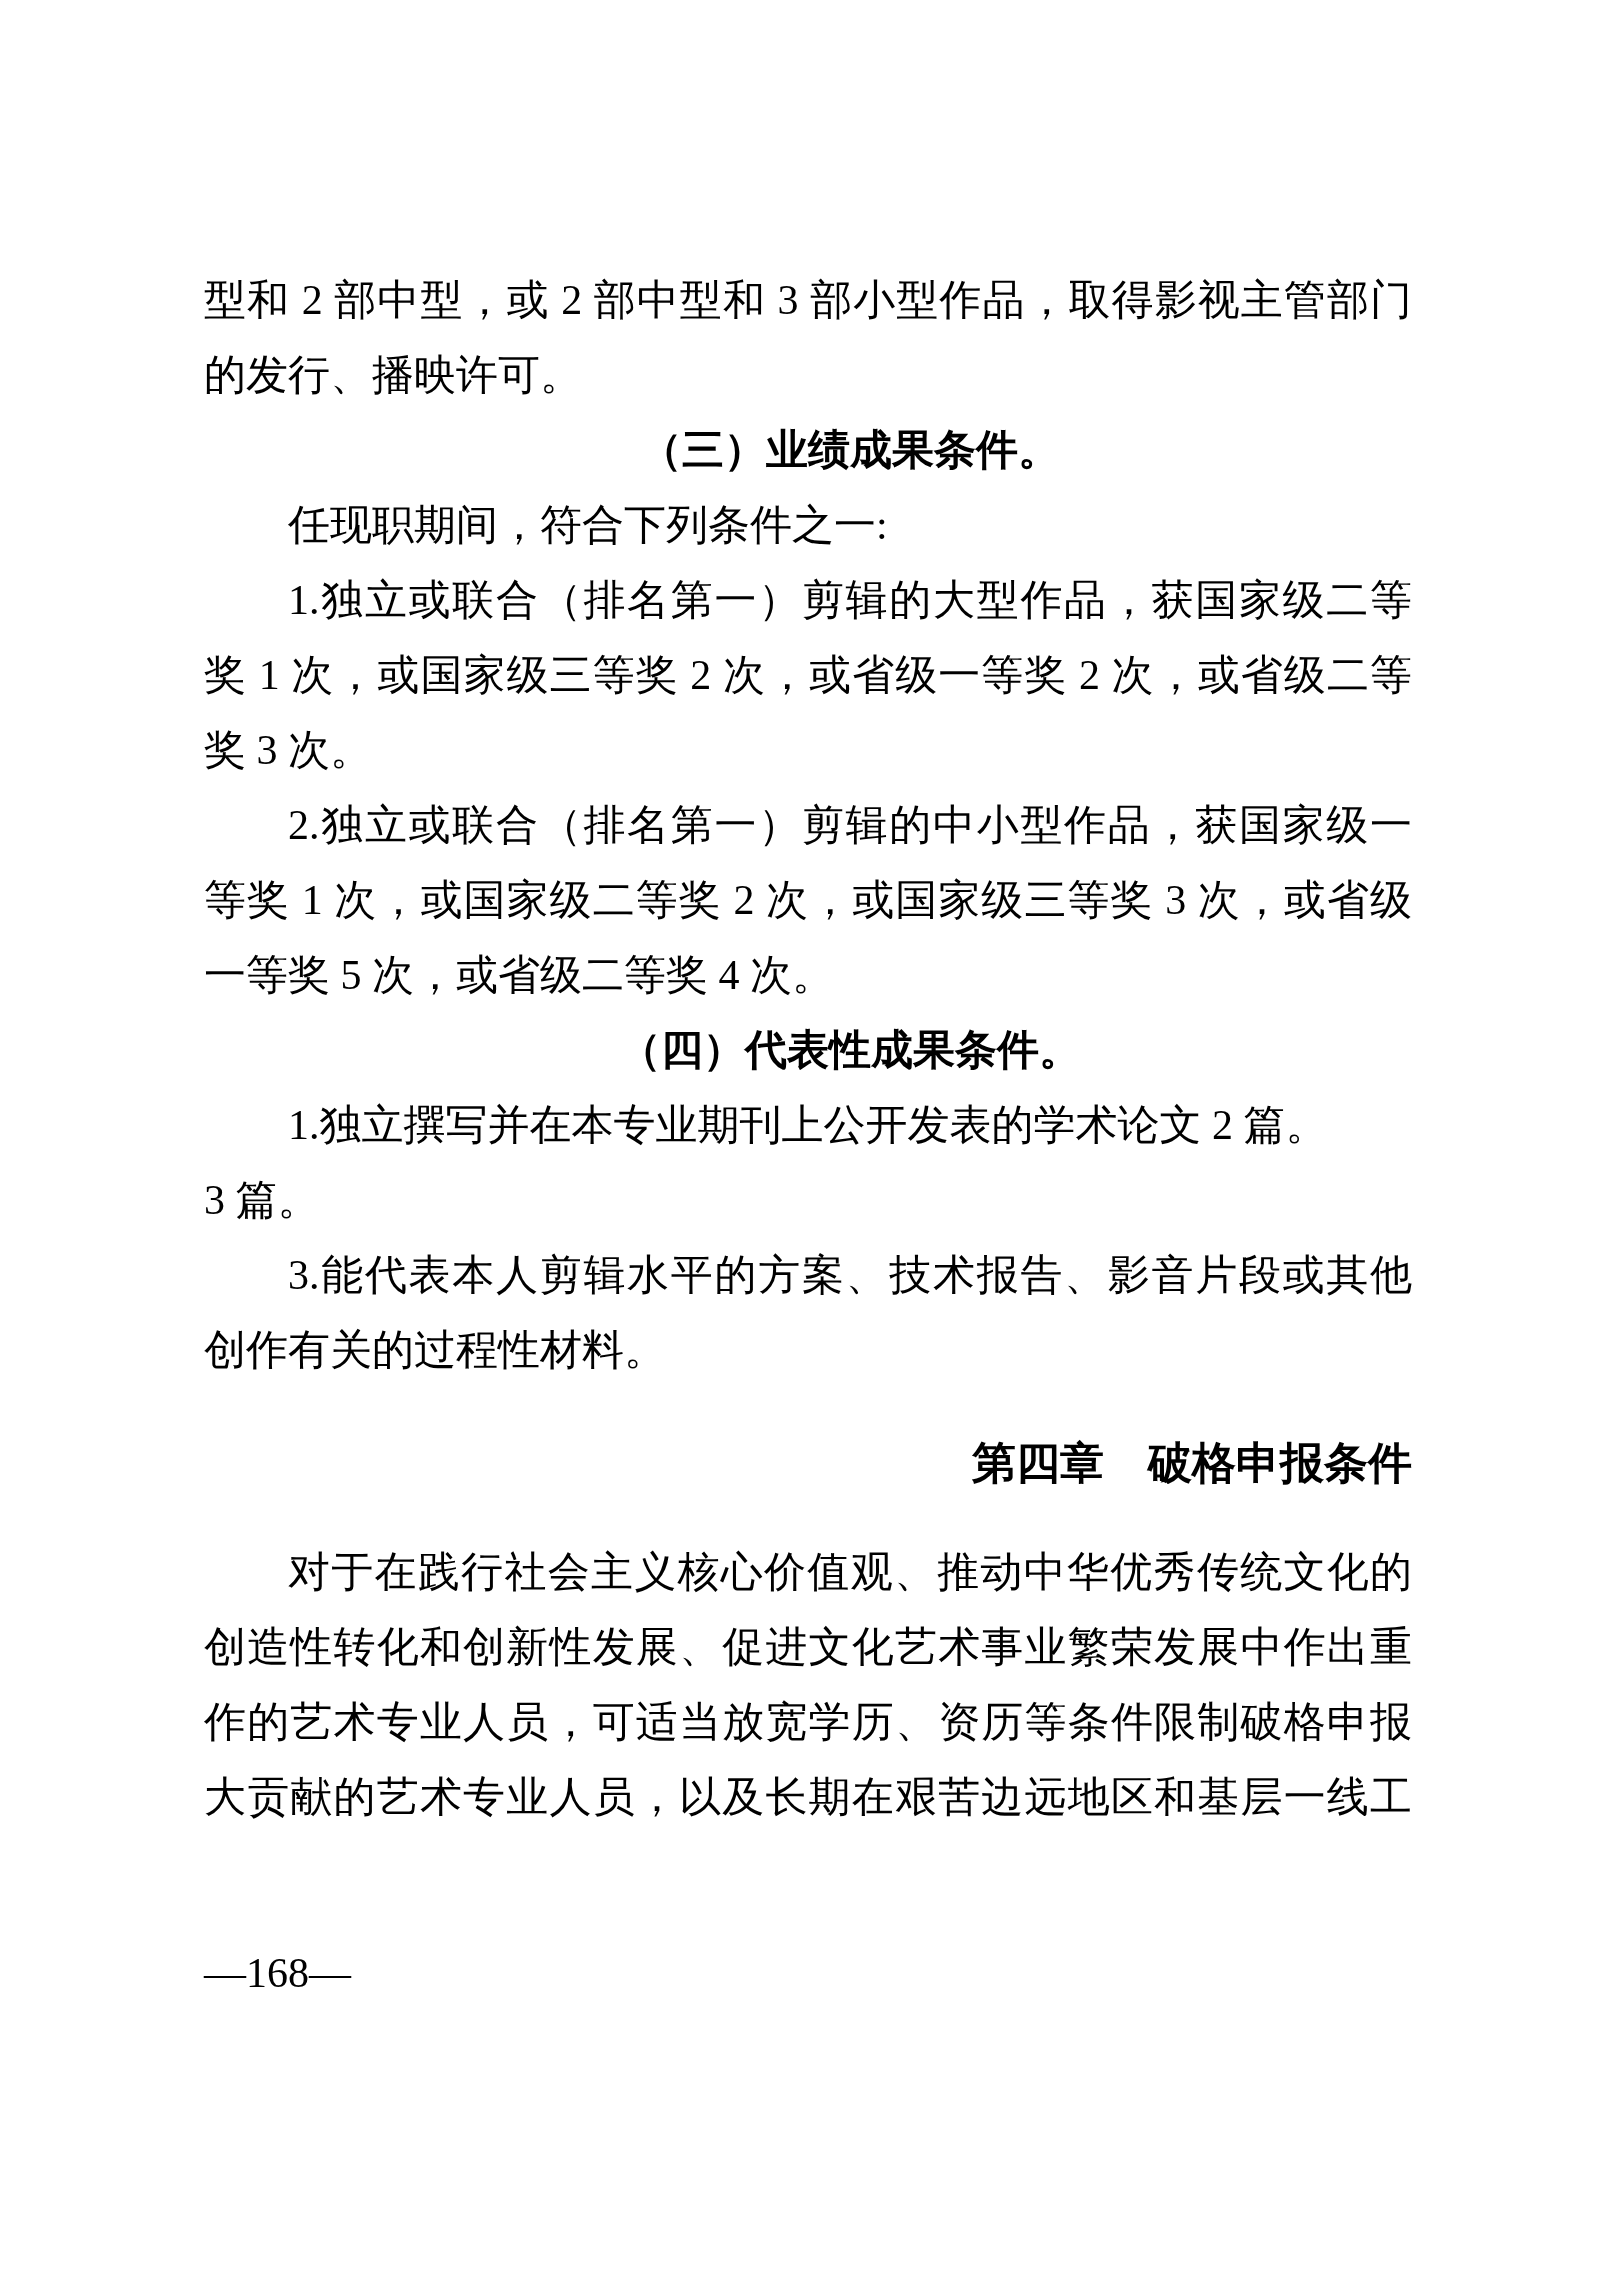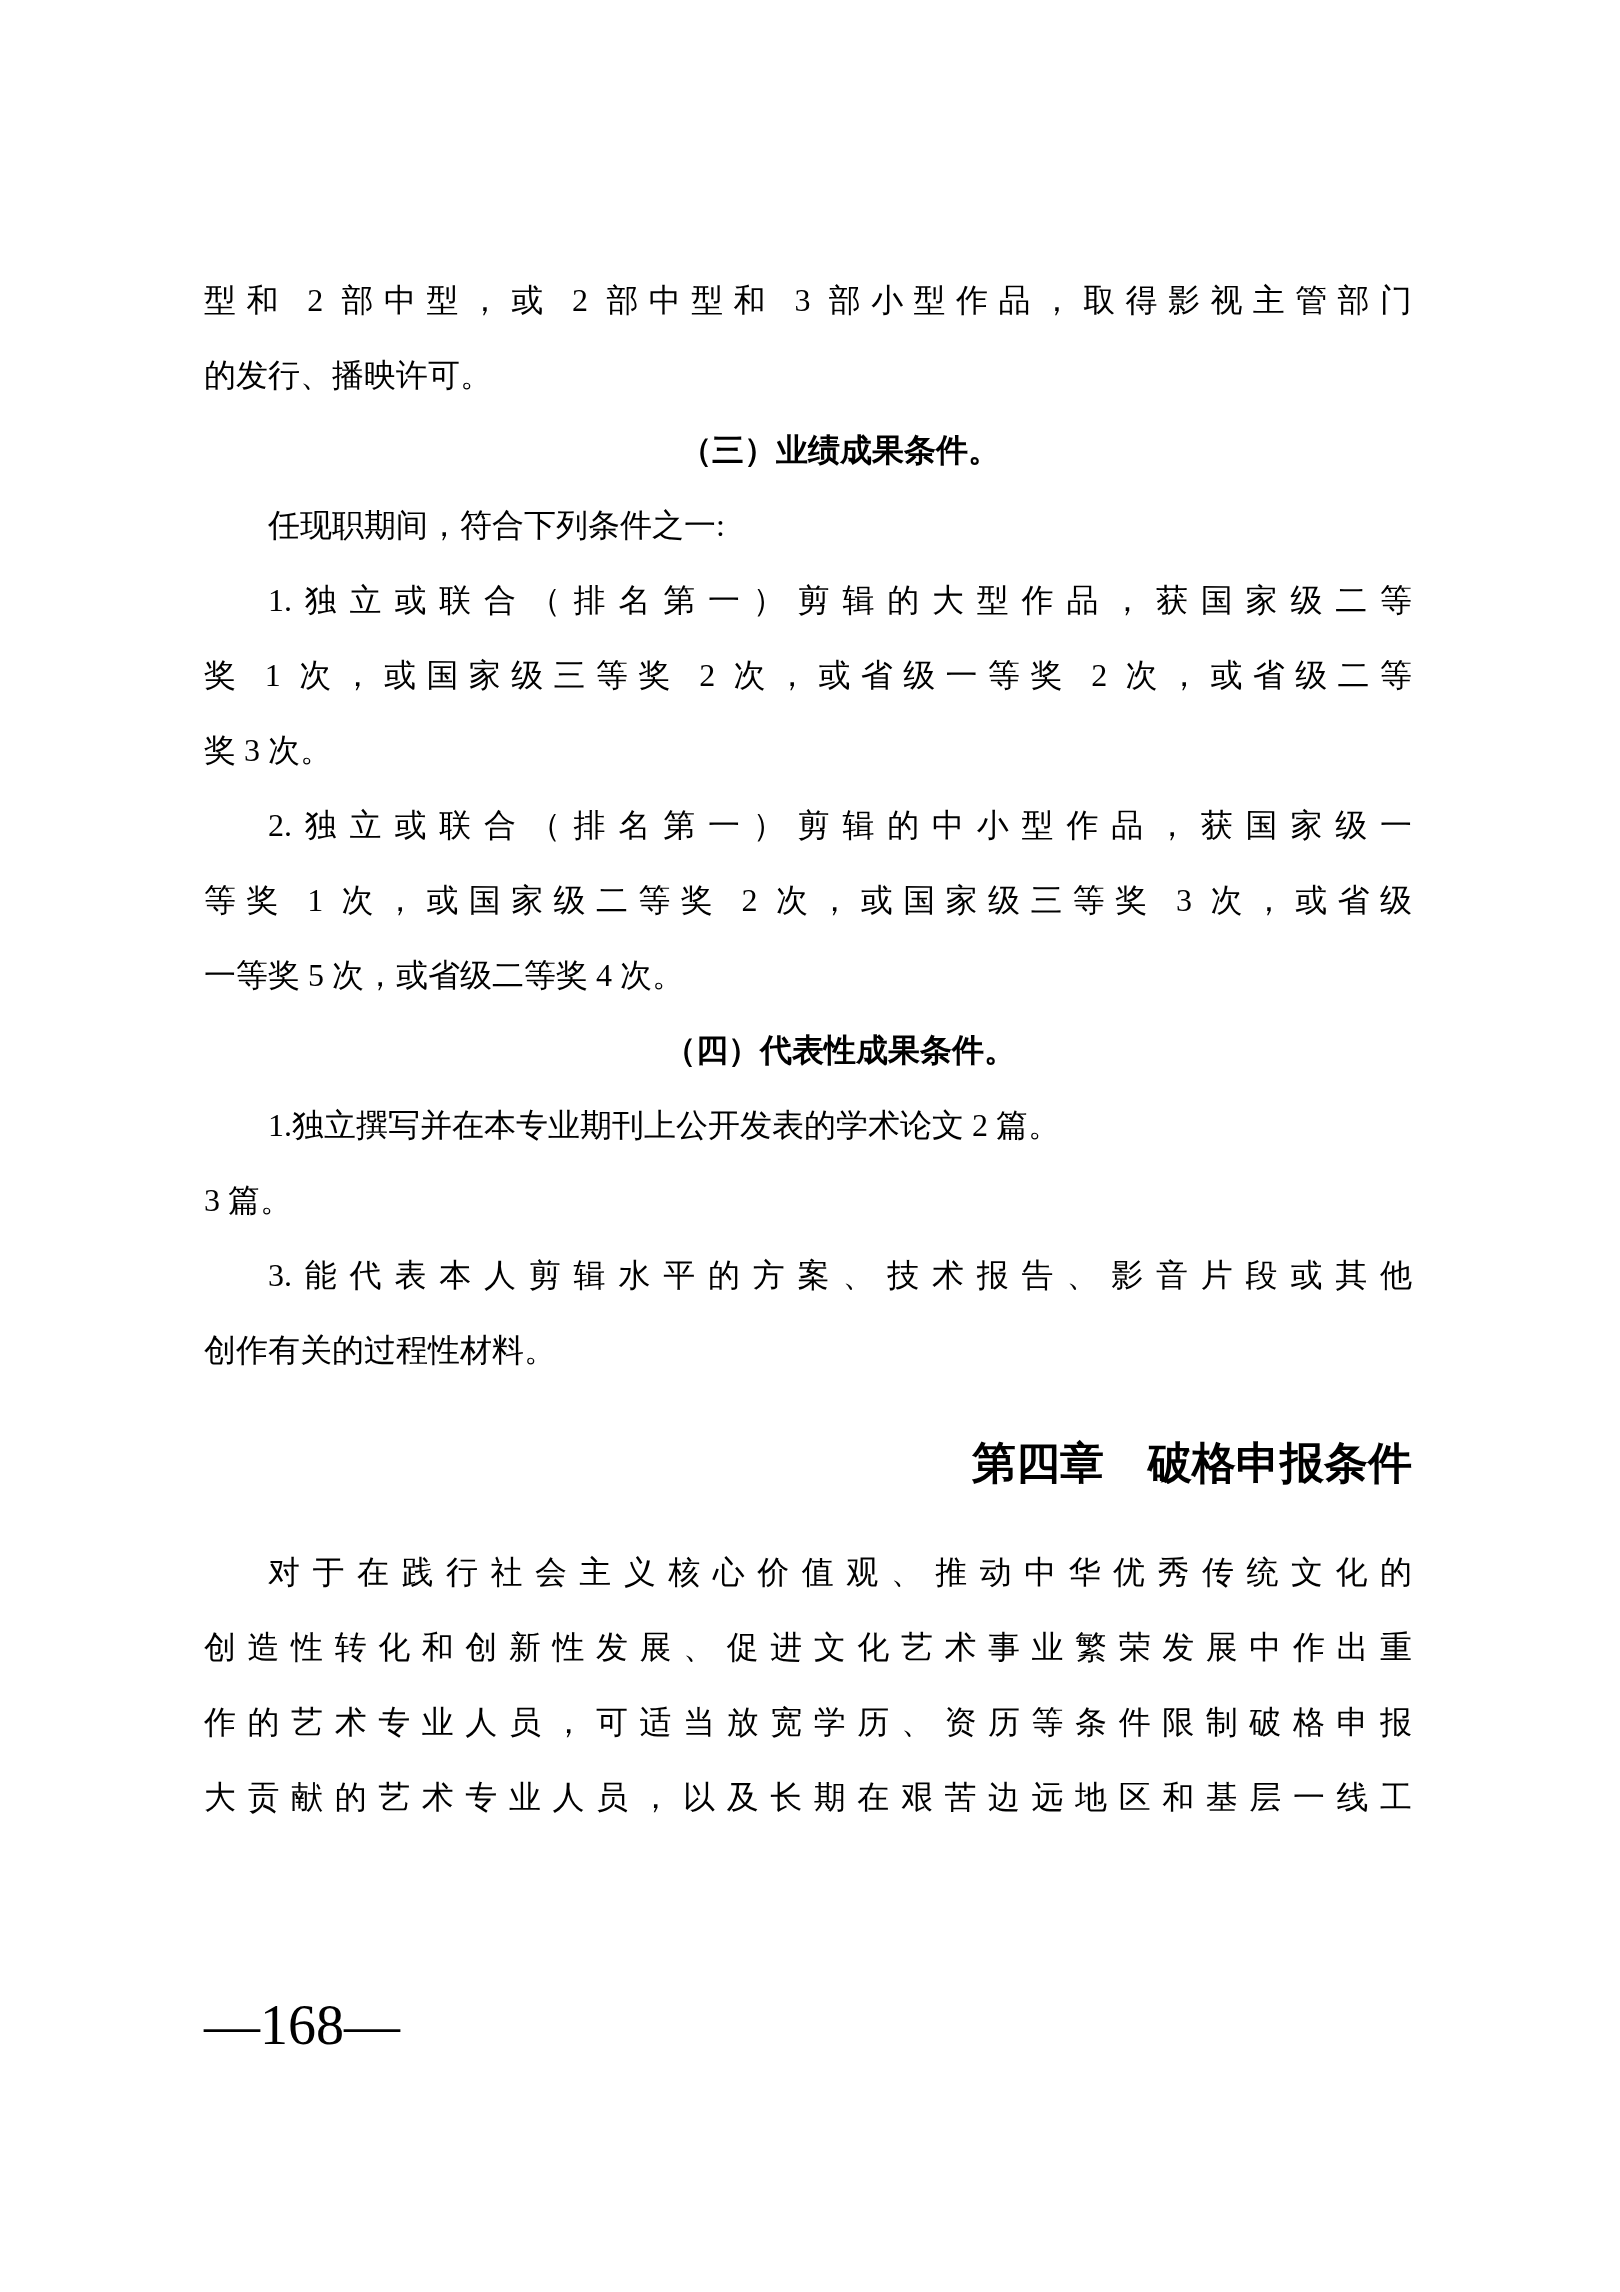--- a/index.html
+++ b/index.html
@@ -26,7 +26,7 @@
   .line {
     height: 75px;
     line-height: 75px;
-    font-size: 32px;
+    font-size: 42px;
     overflow: hidden;
     white-space: nowrap;
   }

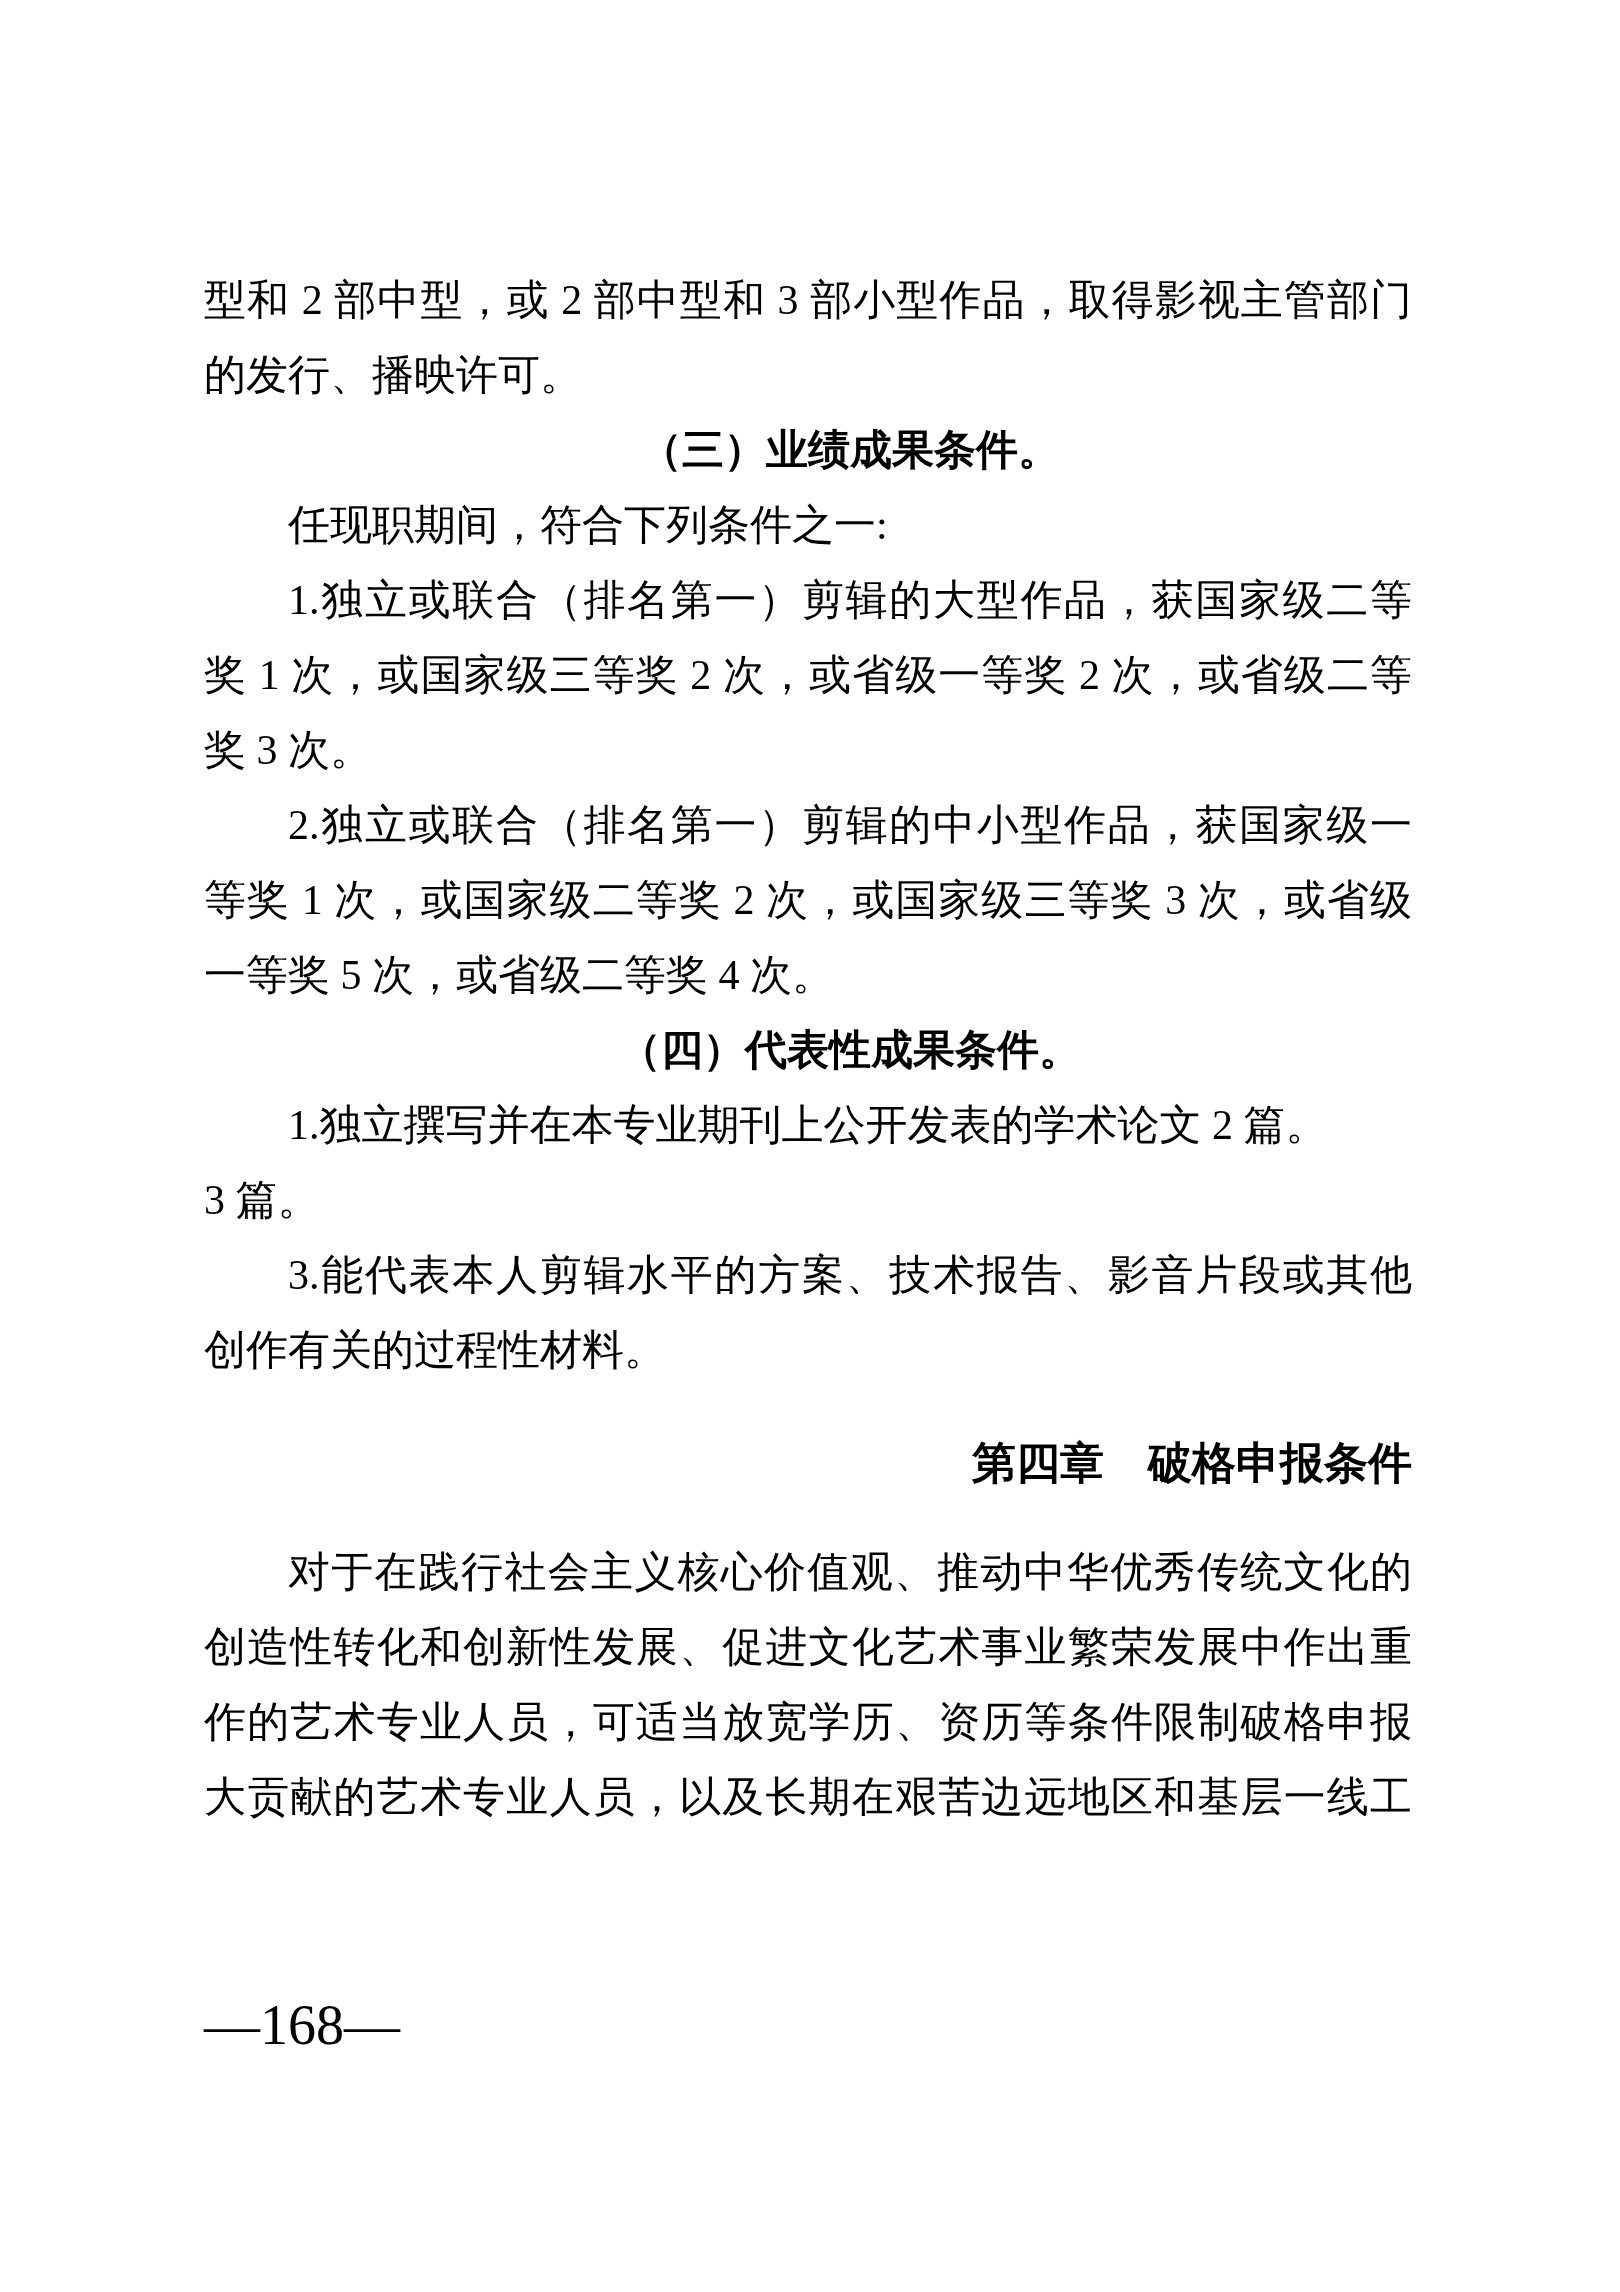--- a/index.html
+++ b/index.html
@@ -51,10 +51,10 @@
   .footer {
     position: absolute;
     left: 204px;
-    top: 1988px;
+    top: 1936px;
     height: 75px;
     line-height: 75px;
-    font-size: 56px;
+    font-size: 42px;
   }
 </style>
 </head>

